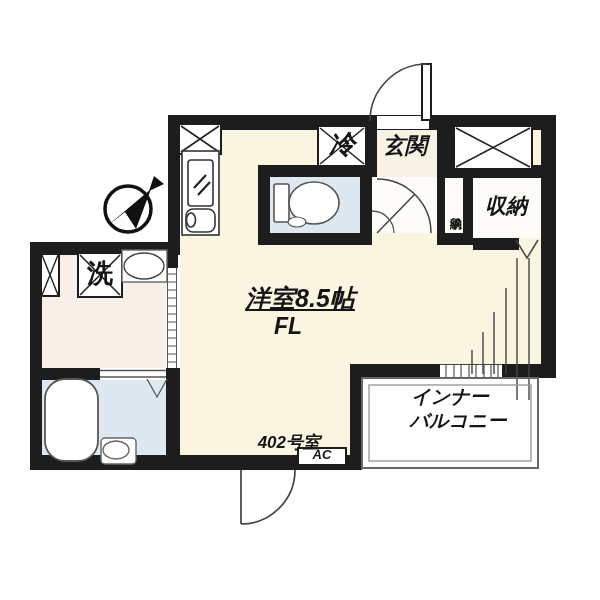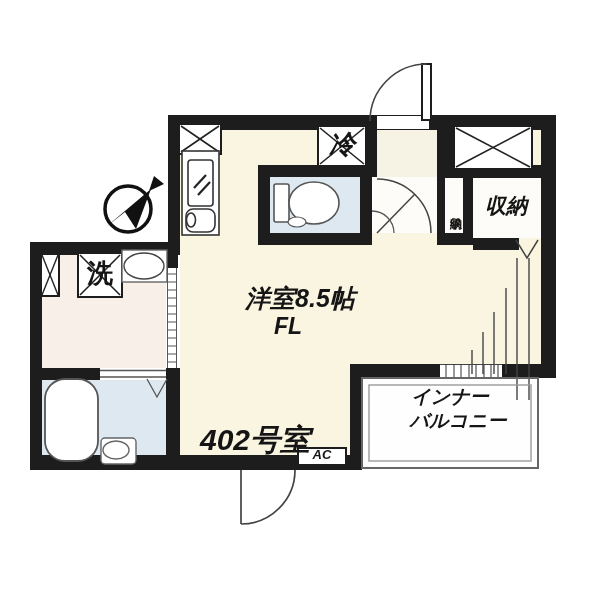--- a/index.html
+++ b/index.html
@@ -202,6 +202,7 @@
     </g>
   </svg>
 
+  <div class="lbl" style="left:372px;top:134px;width:66px;font-size:22px;">玄関</div>
   <div class="lbl" style="left:317px;top:130px;width:50px;font-size:26px;">冷</div>
   <div class="lbl lbl-vert" style="left:446px;top:183px;width:16px;height:50px;font-size:12px;">収納</div>
   <div class="lbl" style="left:472px;top:194px;width:68px;font-size:21px;">収納</div>

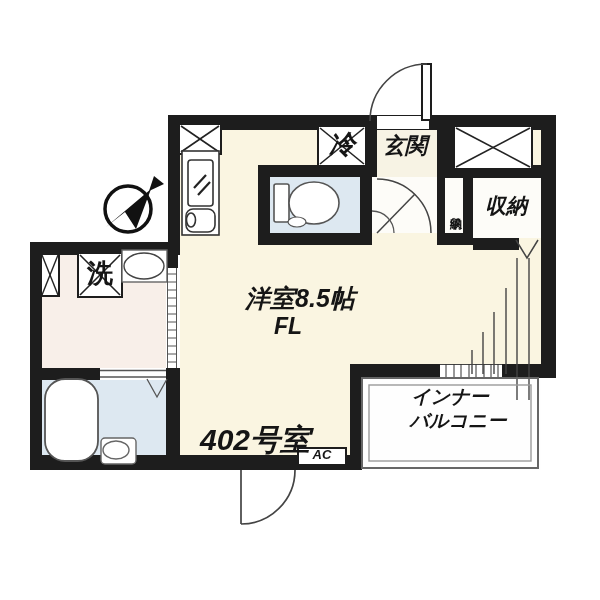--- a/index.html
+++ b/index.html
@@ -207,7 +207,7 @@
   <div class="lbl lbl-vert" style="left:446px;top:183px;width:16px;height:50px;font-size:12px;">収納</div>
   <div class="lbl" style="left:472px;top:194px;width:68px;font-size:21px;">収納</div>
   <div class="lbl" style="left:77px;top:259px;width:46px;font-size:26px;font-style:normal;">洗</div>
-  <div class="lbl" style="left:200px;top:285px;width:200px;font-size:25px;">洋室8.5帖</div>
+  <div class="lbl" style="left:200px;top:285px;width:200px;font-size:25px;text-decoration:underline;">洋室8.5帖</div>
   <div class="lbl" style="left:258px;top:314px;width:60px;font-size:23px;">FL</div>
   <div class="lbl" style="left:190px;top:423px;width:130px;font-size:30px;text-align:center;">402号室</div>
   <div class="lbl" style="left:380px;top:387px;width:140px;font-size:19px;">インナー</div>

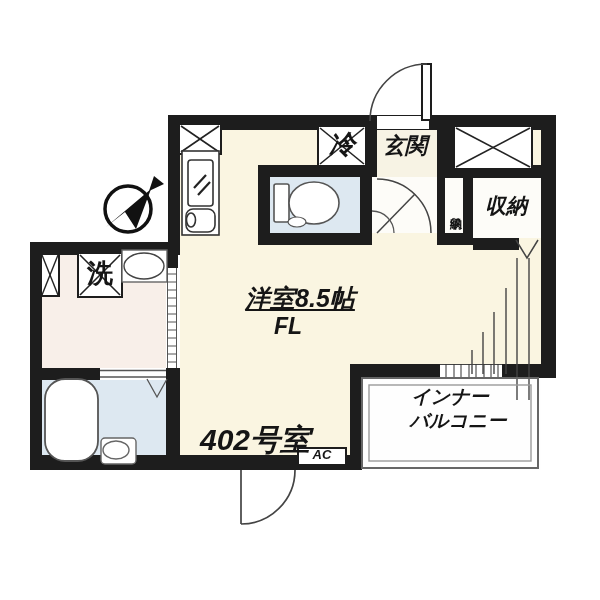--- a/index.html
+++ b/index.html
@@ -209,7 +209,7 @@
   <div class="lbl" style="left:77px;top:259px;width:46px;font-size:26px;font-style:normal;">洗</div>
   <div class="lbl" style="left:200px;top:285px;width:200px;font-size:25px;text-decoration:underline;">洋室8.5帖</div>
   <div class="lbl" style="left:258px;top:314px;width:60px;font-size:23px;">FL</div>
-  <div class="lbl" style="left:190px;top:423px;width:130px;font-size:30px;text-align:center;">402号室</div>
+  <div class="lbl" style="left:190px;top:434px;width:130px;font-size:17px;text-align:right;">402号室</div>
   <div class="lbl" style="left:380px;top:387px;width:140px;font-size:19px;">インナー</div>
   <div class="lbl" style="left:388px;top:411px;width:140px;font-size:19px;">バルコニー</div>
   <div class="lbl" style="left:297px;top:448px;width:50px;font-size:13px;">AC</div>

